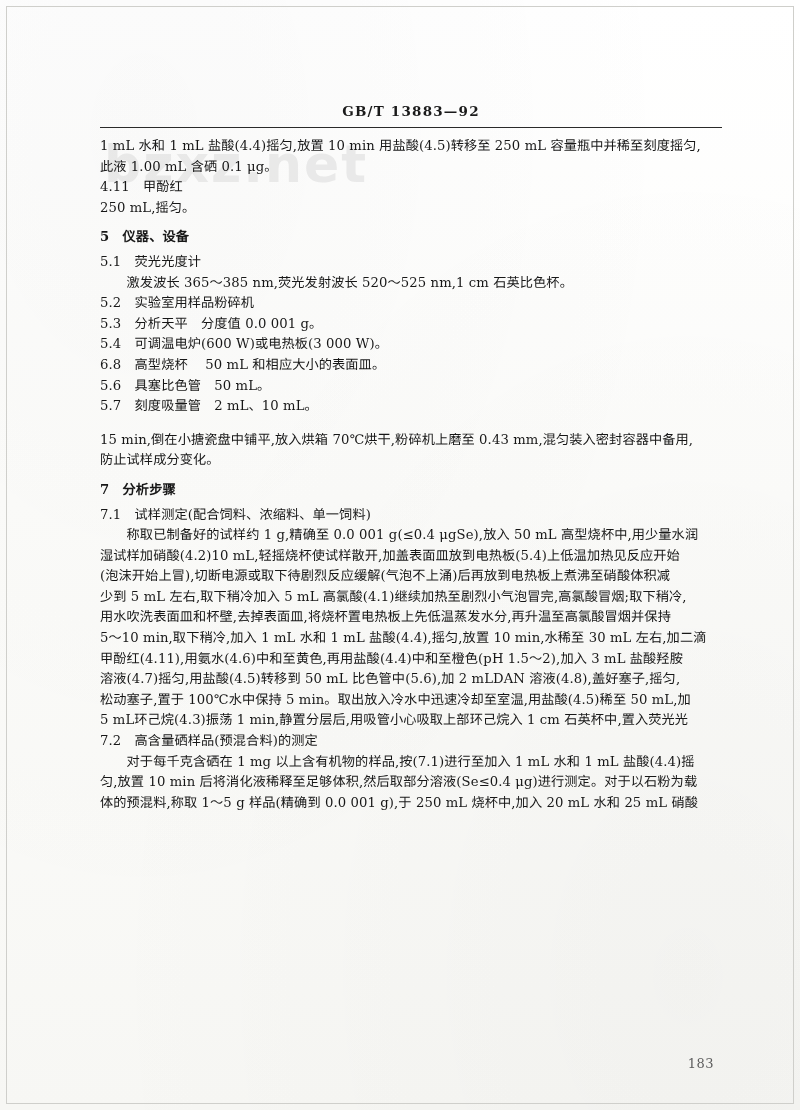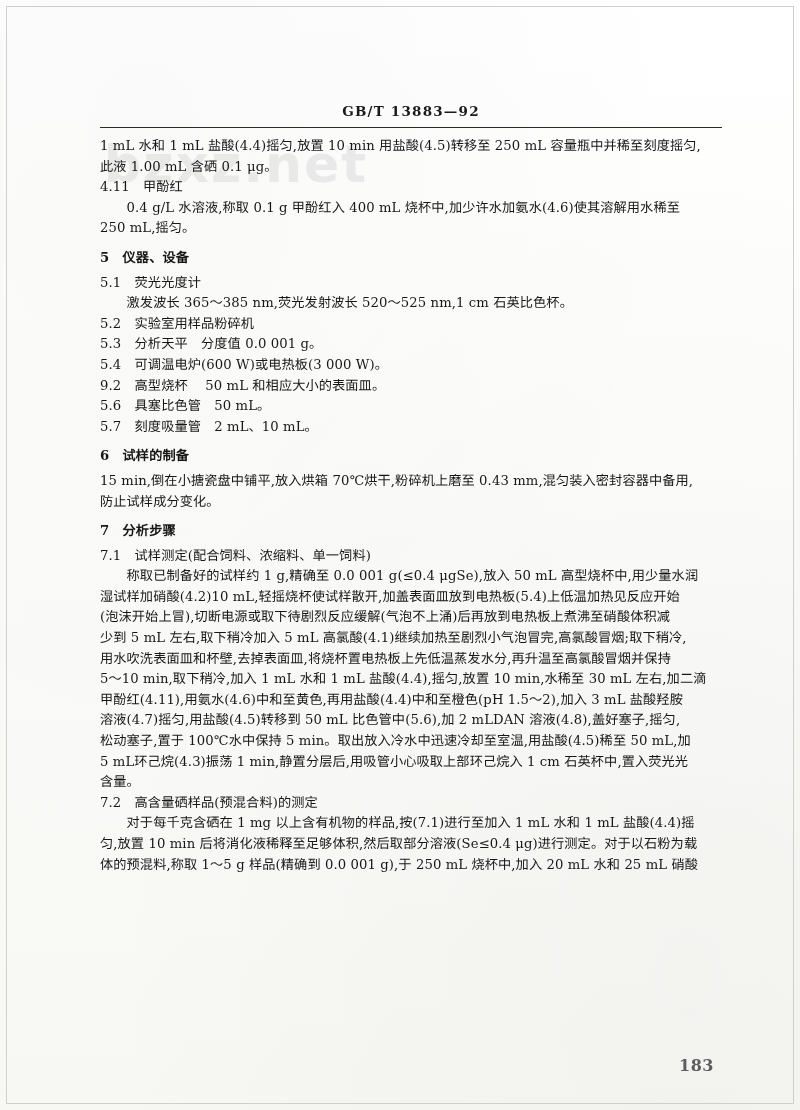--- a/index.html
+++ b/index.html
@@ -140,7 +140,6 @@
       <div class="ln">此液 1.00 mL 含硒 0.1 μg。</div>
 
       <div class="ln num-head">4.11　甲酚红</div>
-      <div class="ln">　　0.4 g/L 水溶液,称取 0.1 g 甲酚红入 400 mL 烧杯中,加少许水加氨水(4.6)使其溶解用水稀至</div>
       <div class="ln">250 mL,摇匀。</div>
 
       <div class="gap-m"></div>

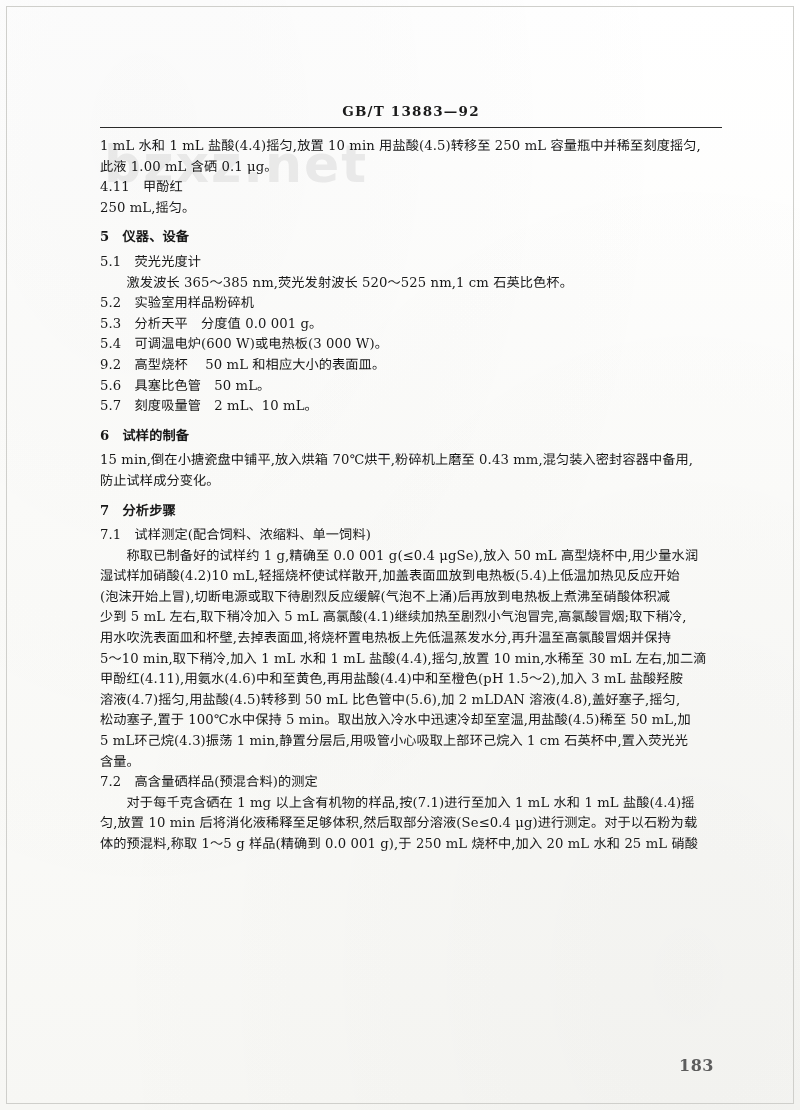--- a/index.html
+++ b/index.html
@@ -157,7 +157,7 @@
 
       <div class="ln num-head">5.4　可调温电炉(600 W)或电热板(3 000 W)。</div>
 
-      <div class="ln num-head">9.2　高型烧杯　 50 mL 和相应大小的表面皿。</div>
+      <div class="ln num-head">6.8　高型烧杯　 50 mL 和相应大小的表面皿。</div>
 
       <div class="ln num-head">5.6　具塞比色管　50 mL。</div>
 

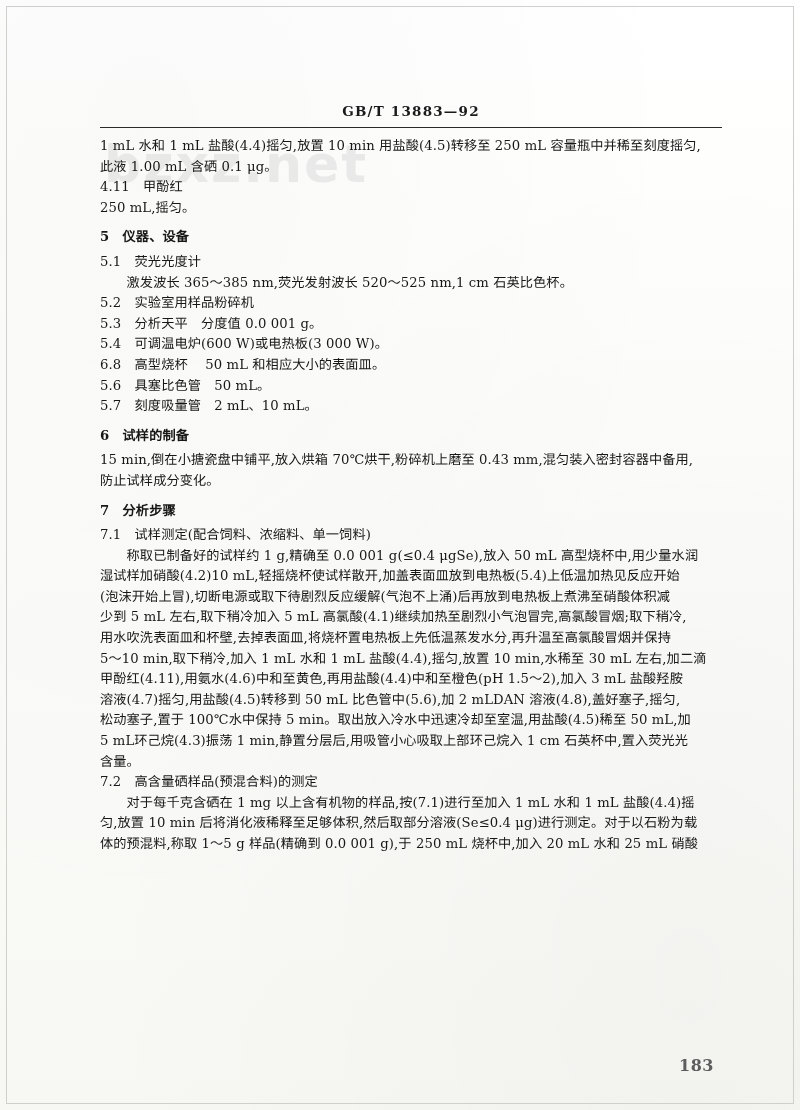--- a/index.html
+++ b/index.html
@@ -165,7 +165,6 @@
 
       <div class="gap-m"></div>
 
-      <div class="ln sec-head">6　试样的制备</div>
       <div class="gap-s"></div>
       <div class="ln">15 min,倒在小搪瓷盘中铺平,放入烘箱 70℃烘干,粉碎机上磨至 0.43 mm,混匀装入密封容器中备用,</div>
       <div class="ln">防止试样成分变化。</div>

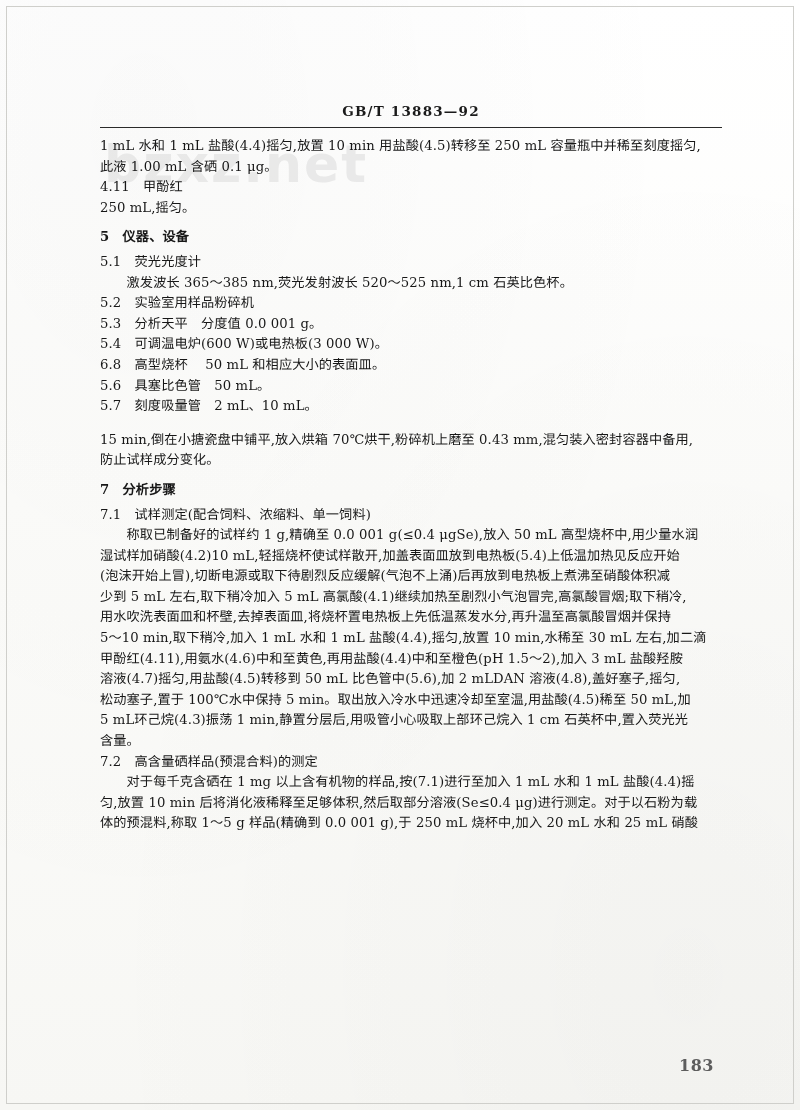--- a/index.html
+++ b/index.html
@@ -186,7 +186,6 @@
       <div class="ln">溶液(4.7)摇匀,用盐酸(4.5)转移到 50 mL 比色管中(5.6),加 2 mLDAN 溶液(4.8),盖好塞子,摇匀,</div>
       <div class="ln">松动塞子,置于 100℃水中保持 5 min。取出放入冷水中迅速冷却至室温,用盐酸(4.5)稀至 50 mL,加</div>
       <div class="ln">5 mL环己烷(4.3)振荡 1 min,静置分层后,用吸管小心吸取上部环己烷入 1 cm 石英杯中,置入荧光光</div>
-      <div class="ln">含量。</div>
       <div class="ln"></div>
 
       <div class="ln num-head">7.2　高含量硒样品(预混合料)的测定</div>

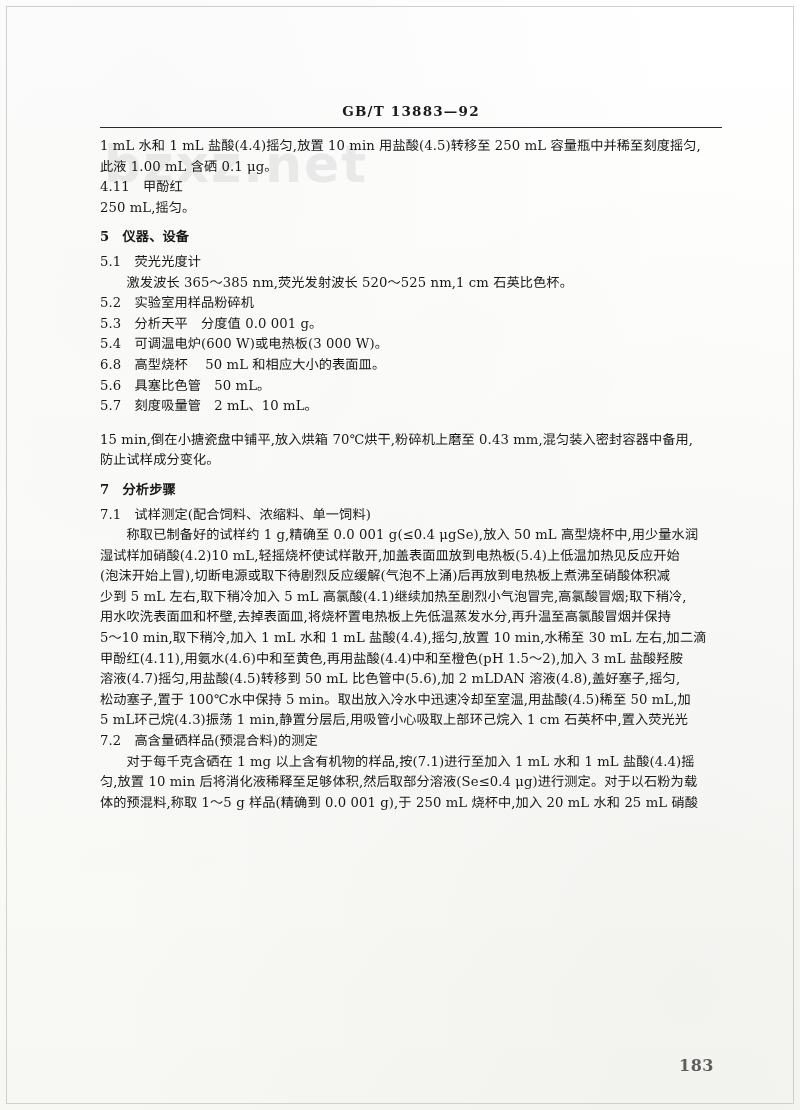--- a/index.html
+++ b/index.html
@@ -113,11 +113,10 @@
     position: absolute;
     right: 78px;
     top: 1056px;
-    font-size: 16px;
+    font-size: 13px;
     color: #5d5d5d;
     font-family: "DejaVu Serif", "Liberation Serif", serif;
     letter-spacing: 0.5px;
-    font-weight: bold;
   }
 </style>
 </head>

